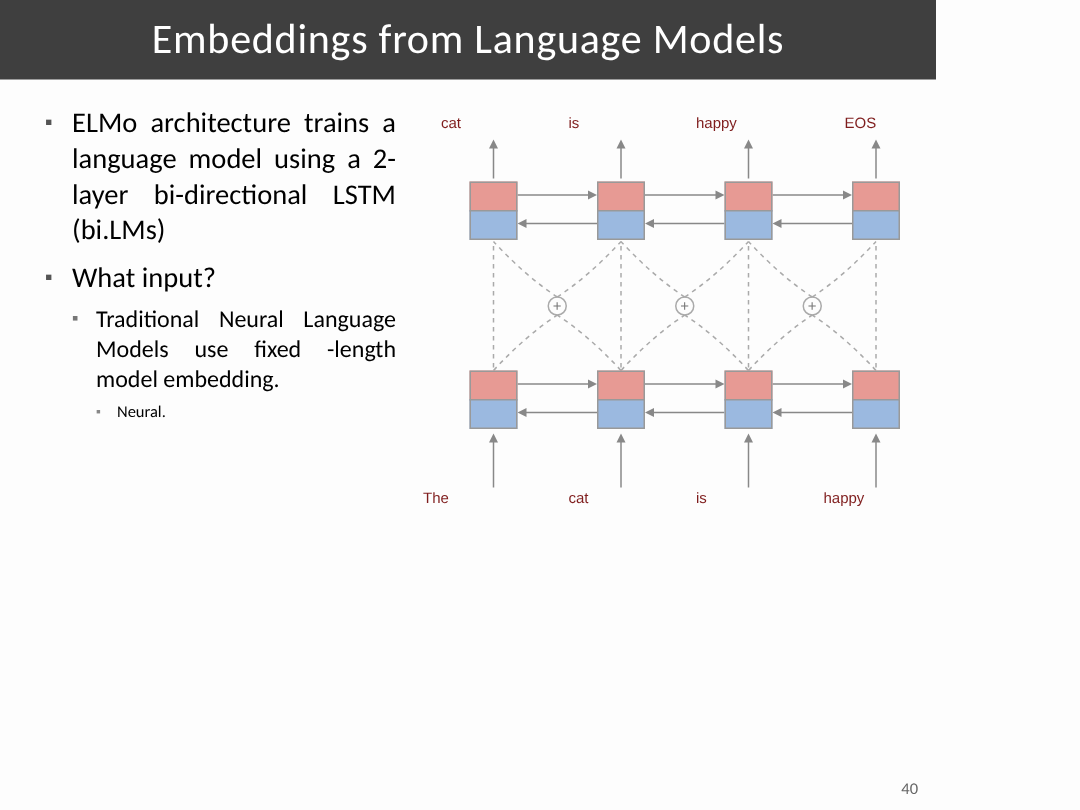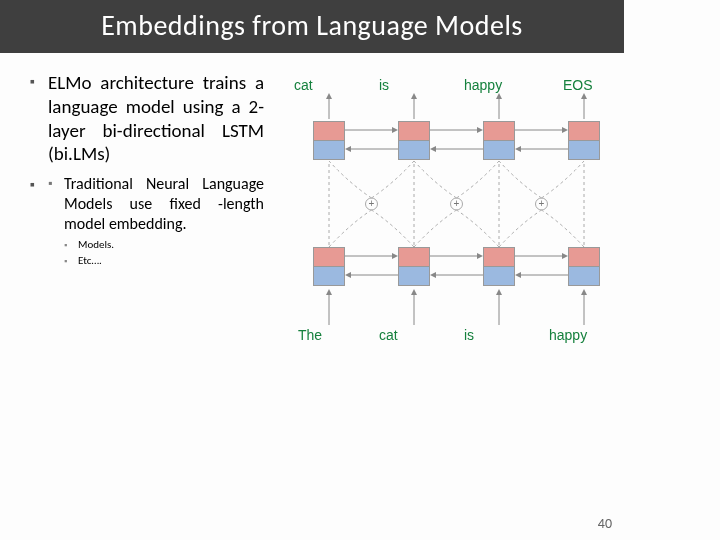--- a/index.html
+++ b/index.html
@@ -20,7 +20,7 @@
   .page-num{position:absolute;right:12px;bottom:8px;font-size:14px;color:#666;}
   
   .diagram{position:relative;width:340px;height:310px;}
-  .word{font-size:14px;color:#15803d;font-family:Arial,sans-serif;}
+  .word{font-size:10px;color:#7f1d1d;font-family:Arial,sans-serif;}
   .box{width:30px;height:18px;margin:0 auto;border:1px solid #999;}
   .red{background:#e79a94;}
   .blue{background:#9bb9e0;}

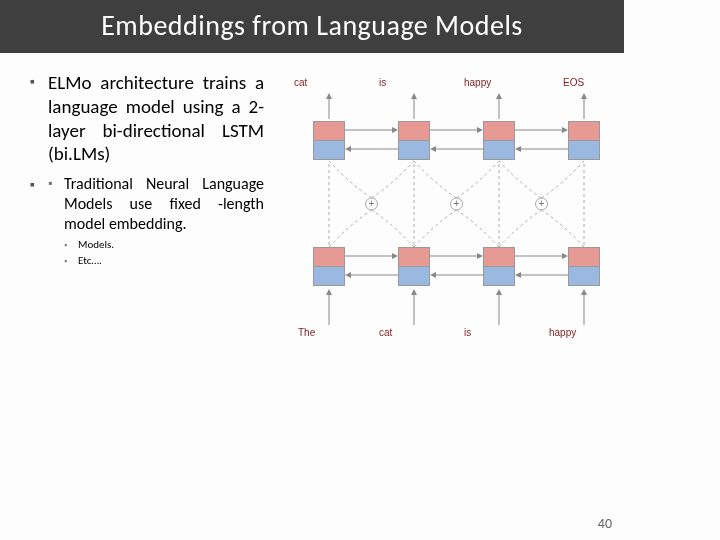--- a/index.html
+++ b/index.html
@@ -41,6 +41,7 @@
       <ul class="main">
         <li>ELMo architecture trains a language model using a 2-layer bi-directional LSTM (bi.LMs)</li>
         <li>
+          <span>What input?</span>
           <ul class="sub">
             <li>
               <span>Traditional Neural Language Models use fixed -length model embedding.</span>

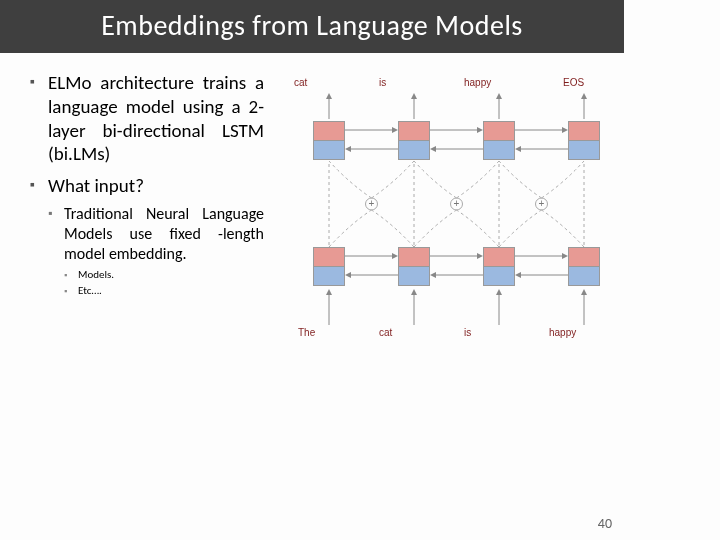--- a/index.html
+++ b/index.html
@@ -46,7 +46,7 @@
             <li>
               <span>Traditional Neural Language Models use fixed -length model embedding.</span>
               <ul class="tiny">
-                <li>Models.</li>
+                <li>Neural.</li>
                 <li>Etc….</li>
               </ul>
             </li>

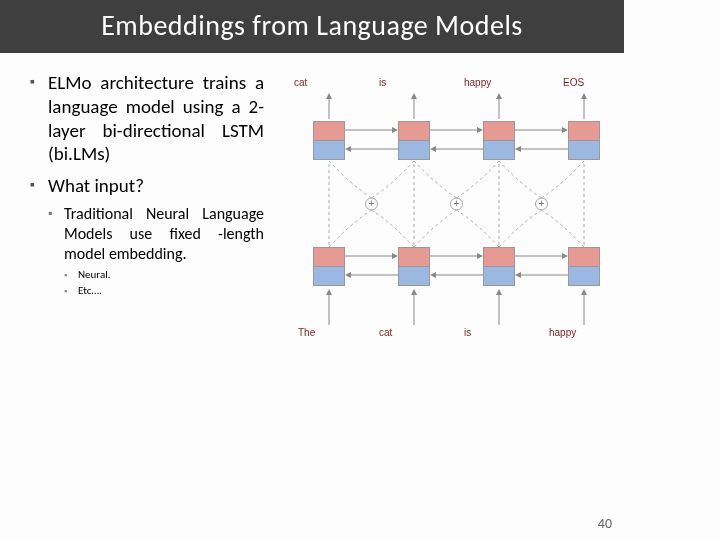--- a/index.html
+++ b/index.html
@@ -47,7 +47,6 @@
               <span>Traditional Neural Language Models use fixed -length model embedding.</span>
               <ul class="tiny">
                 <li>Neural.</li>
-                <li>Etc….</li>
               </ul>
             </li>
           </ul>

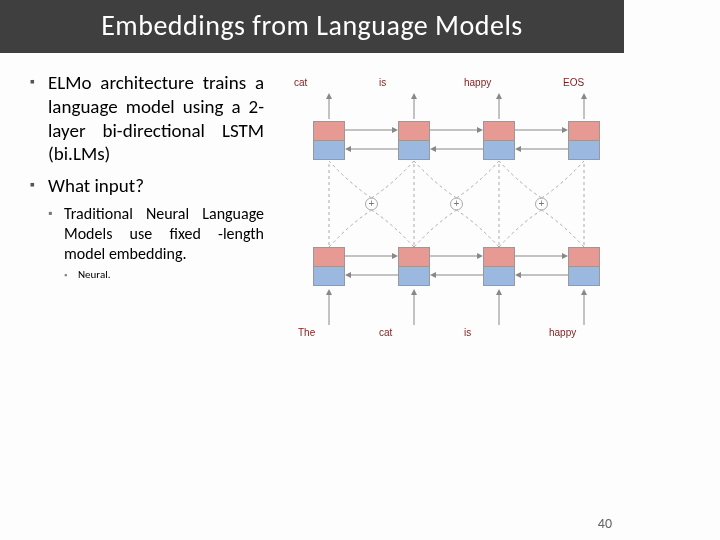--- a/index.html
+++ b/index.html
@@ -125,7 +125,7 @@
           <div class="box blue" style="position: absolute; left: 39px; top: 63px;"></div>
           <div class="box red" style="position: absolute; left: 39px; top: 170px;"></div>
           <div class="box blue" style="position: absolute; left: 39px; top: 189px;"></div>
-          <div class="word" style="width: 70px; position: absolute; left: 24px; top: 250px;">The</div>
+          <div class="word" style="width: 70px; position: absolute; left: 8px; top: 250px;">The</div>
           <div class="word" style="width: 70px; position: absolute; left: 105px; top: 0px;">is</div>
           <div class="box red" style="position: absolute; left: 124px; top: 44px;"></div>
           <div class="box blue" style="position: absolute; left: 124px; top: 63px;"></div>

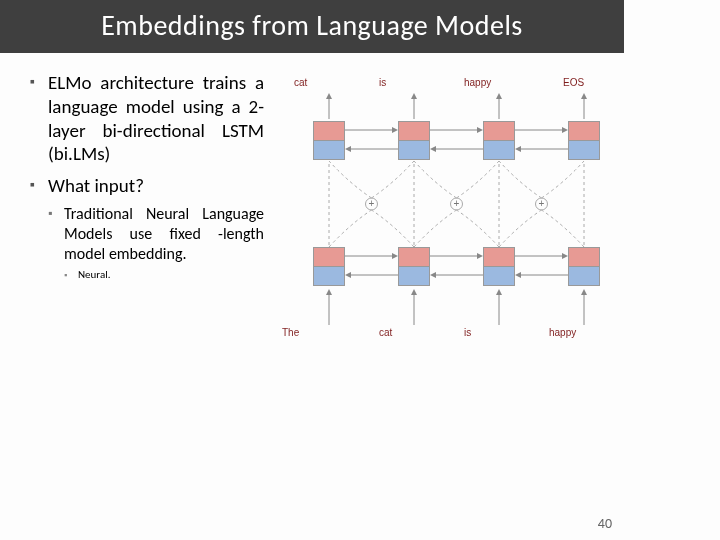--- a/index.html
+++ b/index.html
@@ -17,7 +17,7 @@
   ul.tiny{list-style:none;margin:4px 0 0 0;padding:0;}
   ul.tiny>li{position:relative;padding-left:14px;margin-bottom:2px;font-size:11px;line-height:1.3;}
   ul.tiny>li::before{content:"▪";position:absolute;left:0;top:1px;color:#888;font-size:9px;}
-  .page-num{position:absolute;right:12px;bottom:8px;font-size:14px;color:#666;}
+  .page-num{position:absolute;right:12px;bottom:8px;font-size:11px;color:#666;}
   
   .diagram{position:relative;width:340px;height:310px;}
   .word{font-size:10px;color:#7f1d1d;font-family:Arial,sans-serif;}

